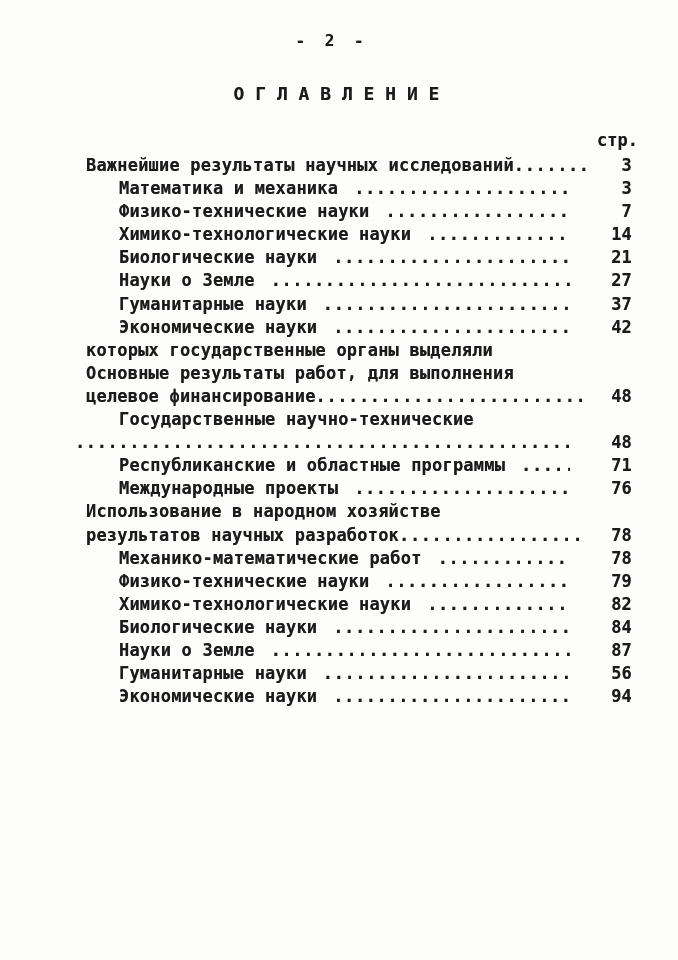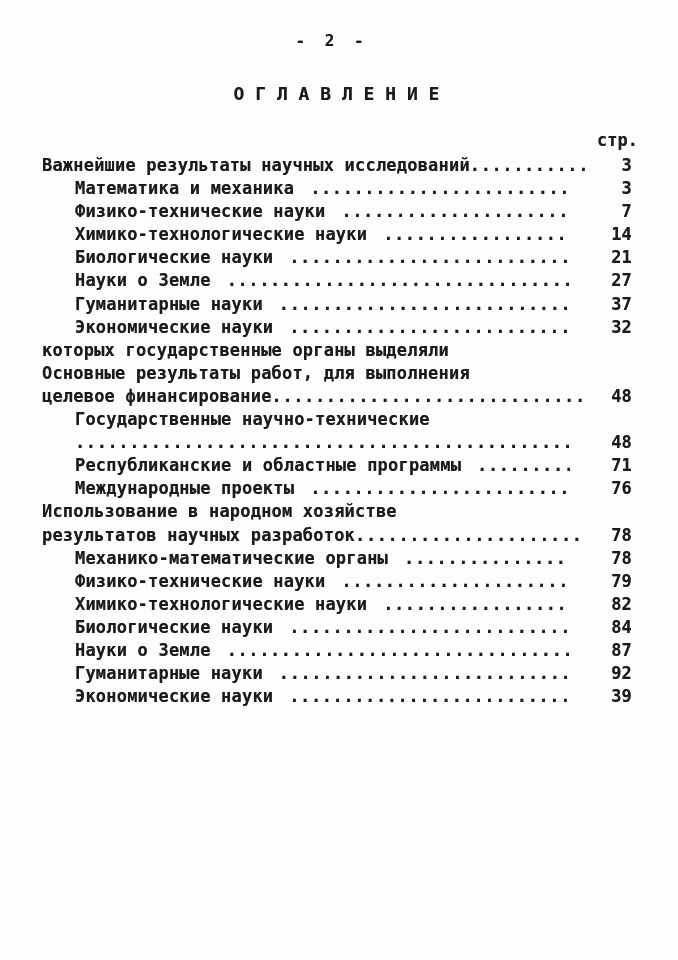--- a/index.html
+++ b/index.html
@@ -61,7 +61,7 @@
     letter-spacing: 0.2px;
   }
   .row.indent-1 { padding-left: 33px; gap: 16px; }
-  .entry-title { white-space: pre; flex: none; }
+  .entry-title { white-space: pre; flex: none; margin-left: 44px; }
   .leader {
     flex: 1;
     overflow: hidden;

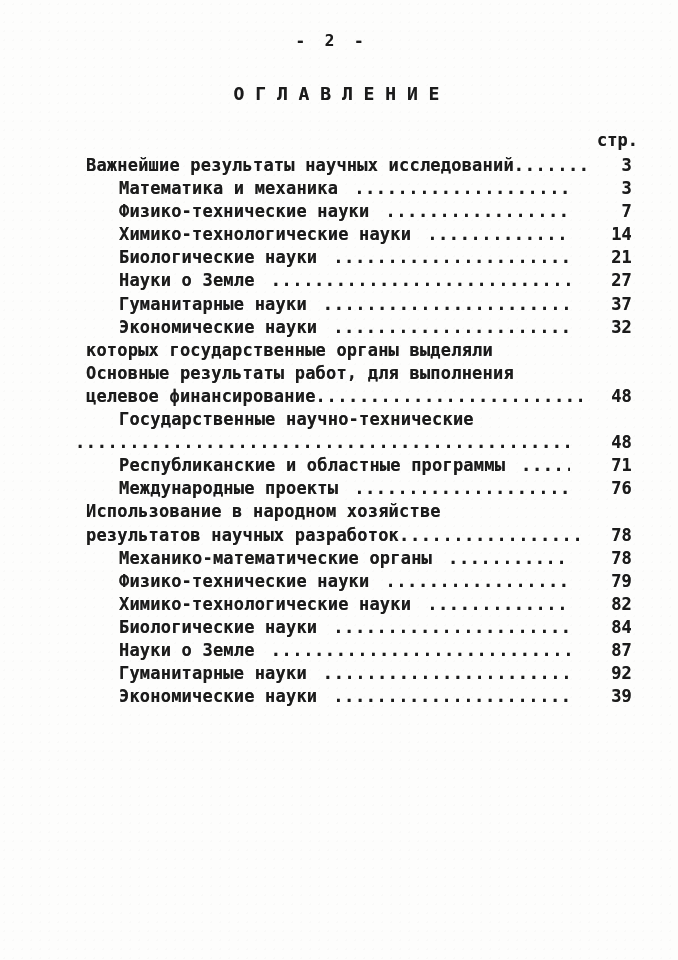--- a/index.html
+++ b/index.html
@@ -129,7 +129,7 @@
       <div class="row indent-1">
     <span class="entry-title">Экономические науки</span>
     <span class="leader"></span>
-    <span class="pageno">32</span>
+    <span class="pageno">42</span>
   </div>
       <div class="row indent-0 no-leader">
     <span class="entry-title">которых государственные органы выделяли</span>

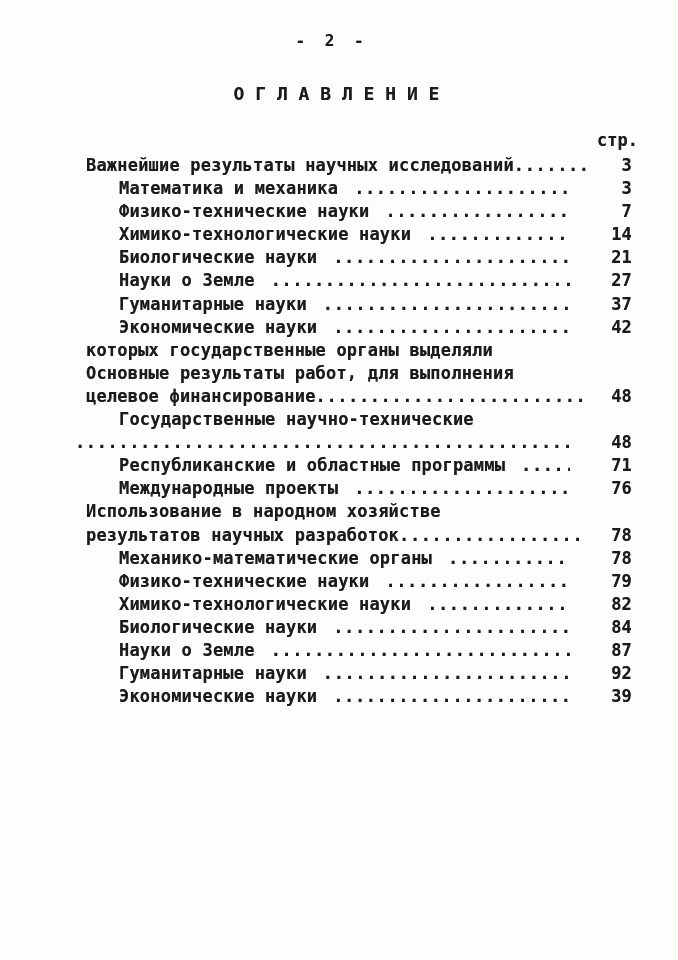--- a/index.html
+++ b/index.html
@@ -176,7 +176,7 @@
     <span class="pageno">78</span>
   </div>
       <div class="row indent-1">
-    <span class="entry-title">Механико-математические органы</span>
+    <span class="entry-title">Механико-математические работ</span>
     <span class="leader"></span>
     <span class="pageno">78</span>
   </div>

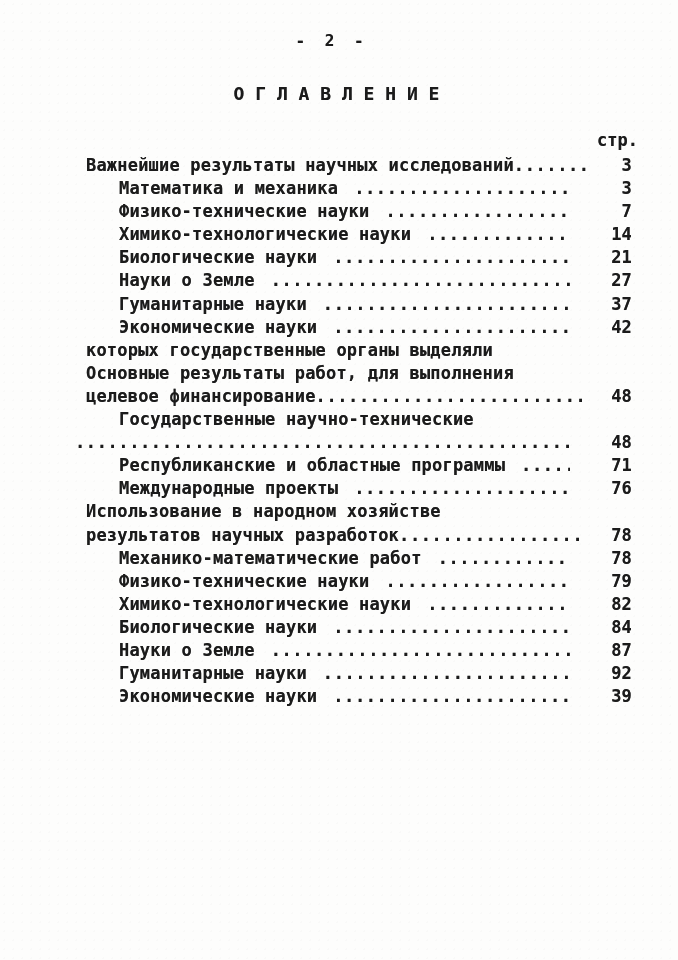--- a/index.html
+++ b/index.html
@@ -203,7 +203,7 @@
       <div class="row indent-1">
     <span class="entry-title">Гуманитарные науки</span>
     <span class="leader"></span>
-    <span class="pageno">92</span>
+    <span class="pageno">56</span>
   </div>
       <div class="row indent-1">
     <span class="entry-title">Экономические науки</span>

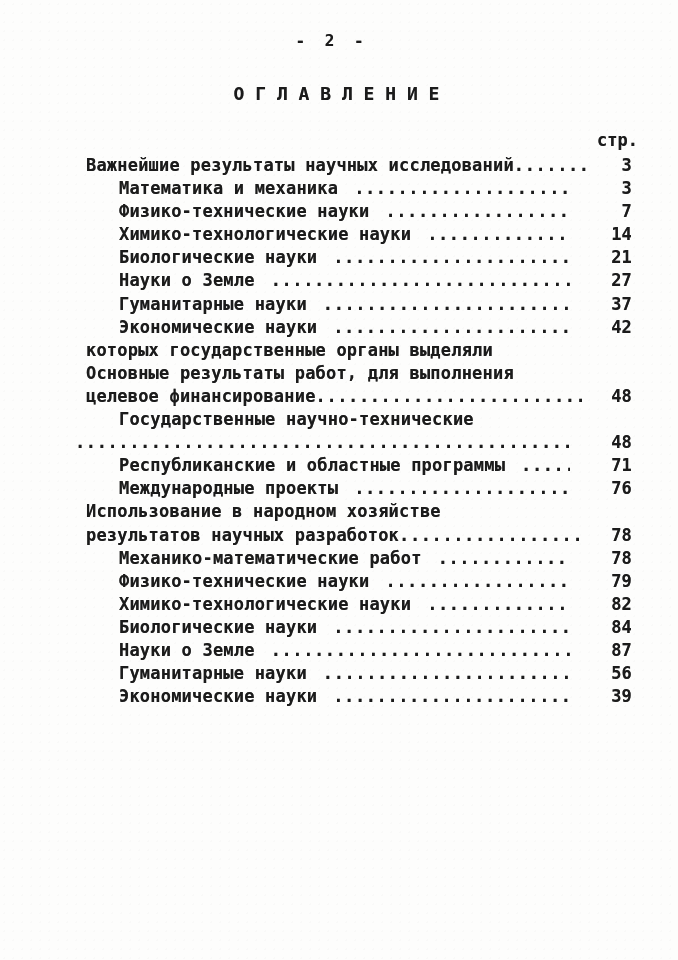--- a/index.html
+++ b/index.html
@@ -208,7 +208,7 @@
       <div class="row indent-1">
     <span class="entry-title">Экономические науки</span>
     <span class="leader"></span>
-    <span class="pageno">39</span>
+    <span class="pageno">94</span>
   </div>
     </div>
 </div>

